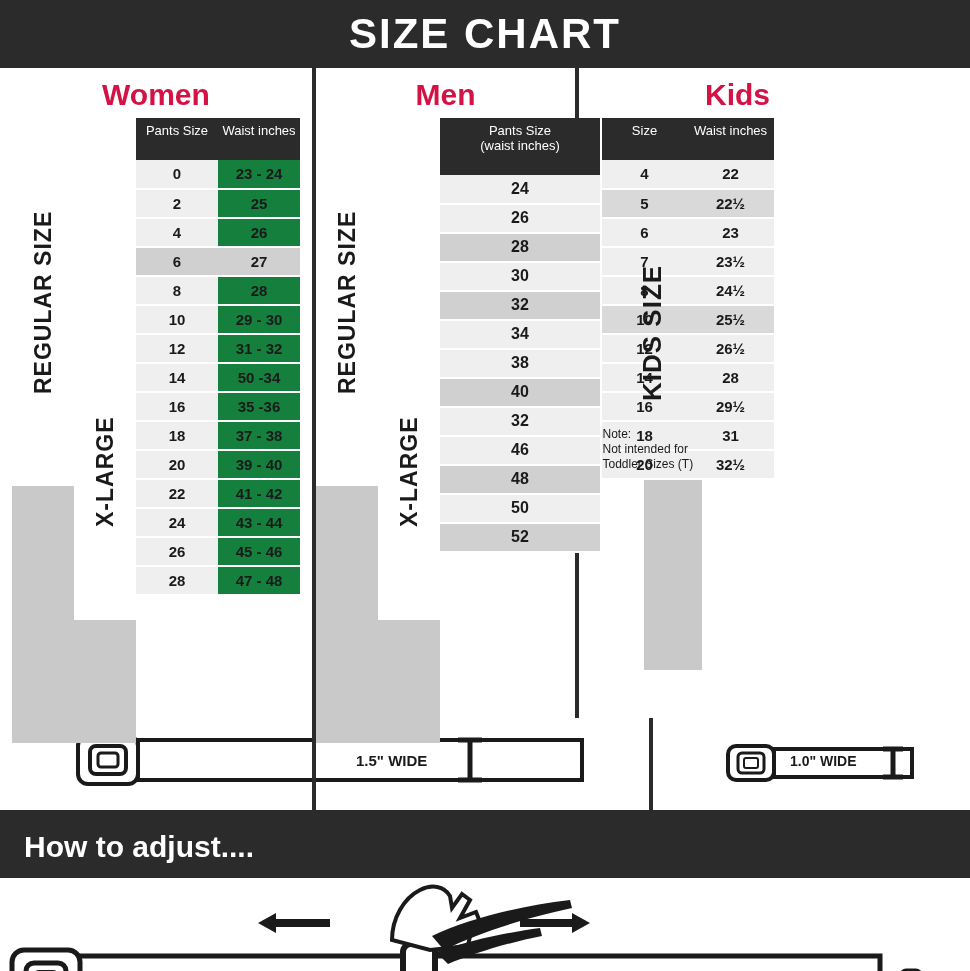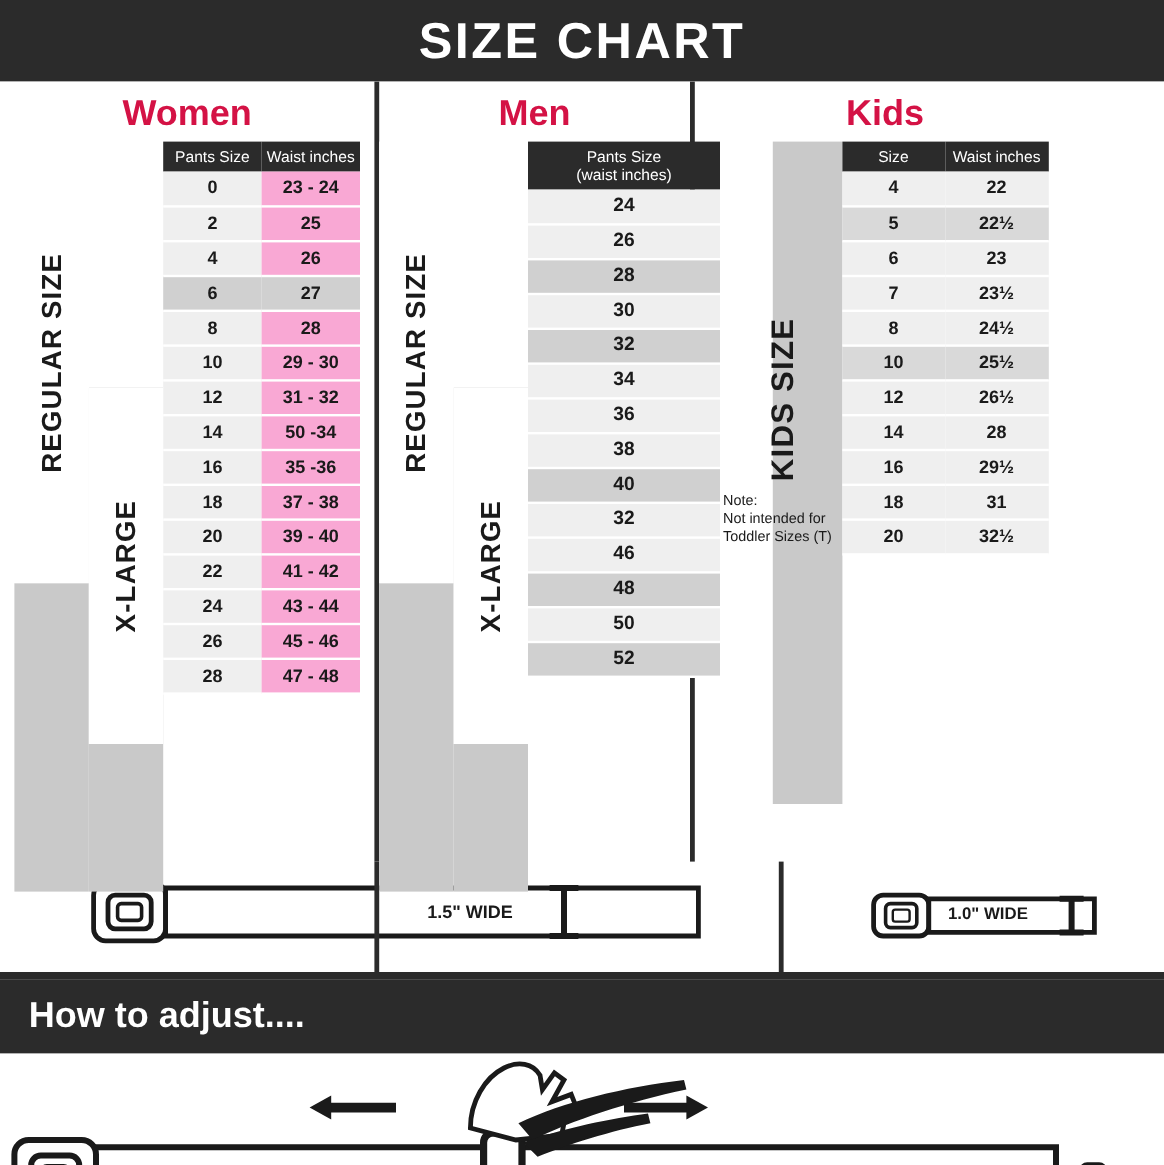--- a/index.html
+++ b/index.html
@@ -109,7 +109,7 @@
     font-weight: normal;
     font-size: 13px;
     vertical-align: bottom;
-    padding: 6px 4px 4px 4px;
+    padding: 6px 4px 21px 4px;
     line-height: 1.15;
   }
   table.size td {

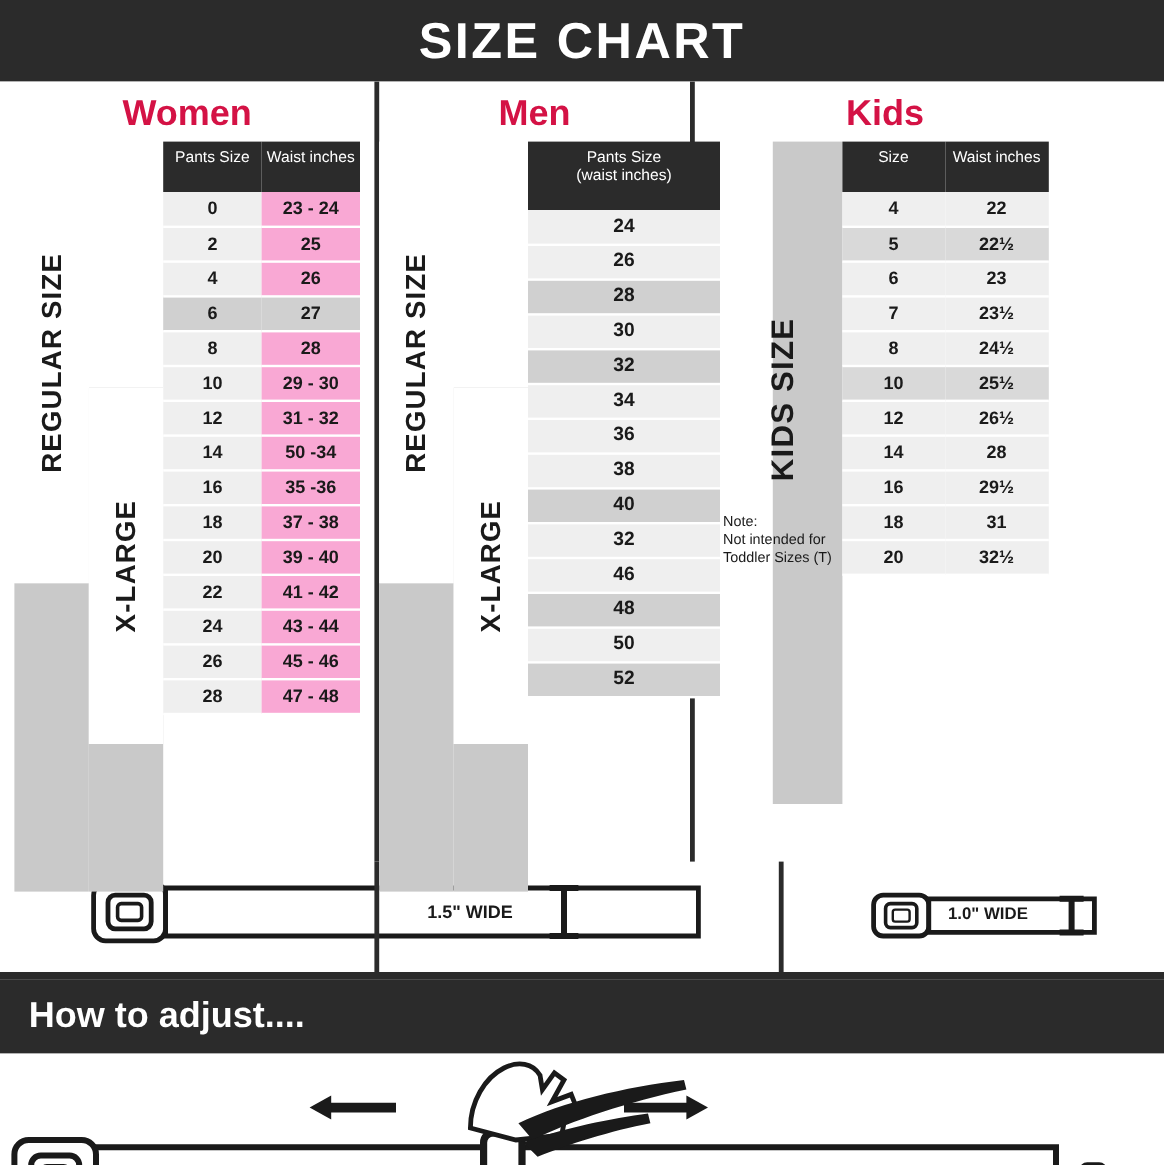--- a/index.html
+++ b/index.html
@@ -136,7 +136,7 @@
   .men-table tr.alt td { background: #d0d0d0; }
 
   
-  .kids-table { margin-left: 100px; }
+  .kids-table { }
   .kids-table th.c1 { width: 86px; }
   .kids-table th.c2 { width: 86px; }
   .kids-table td { background: #efefef; width: 86px; height: 40px; font-size: 16px;}

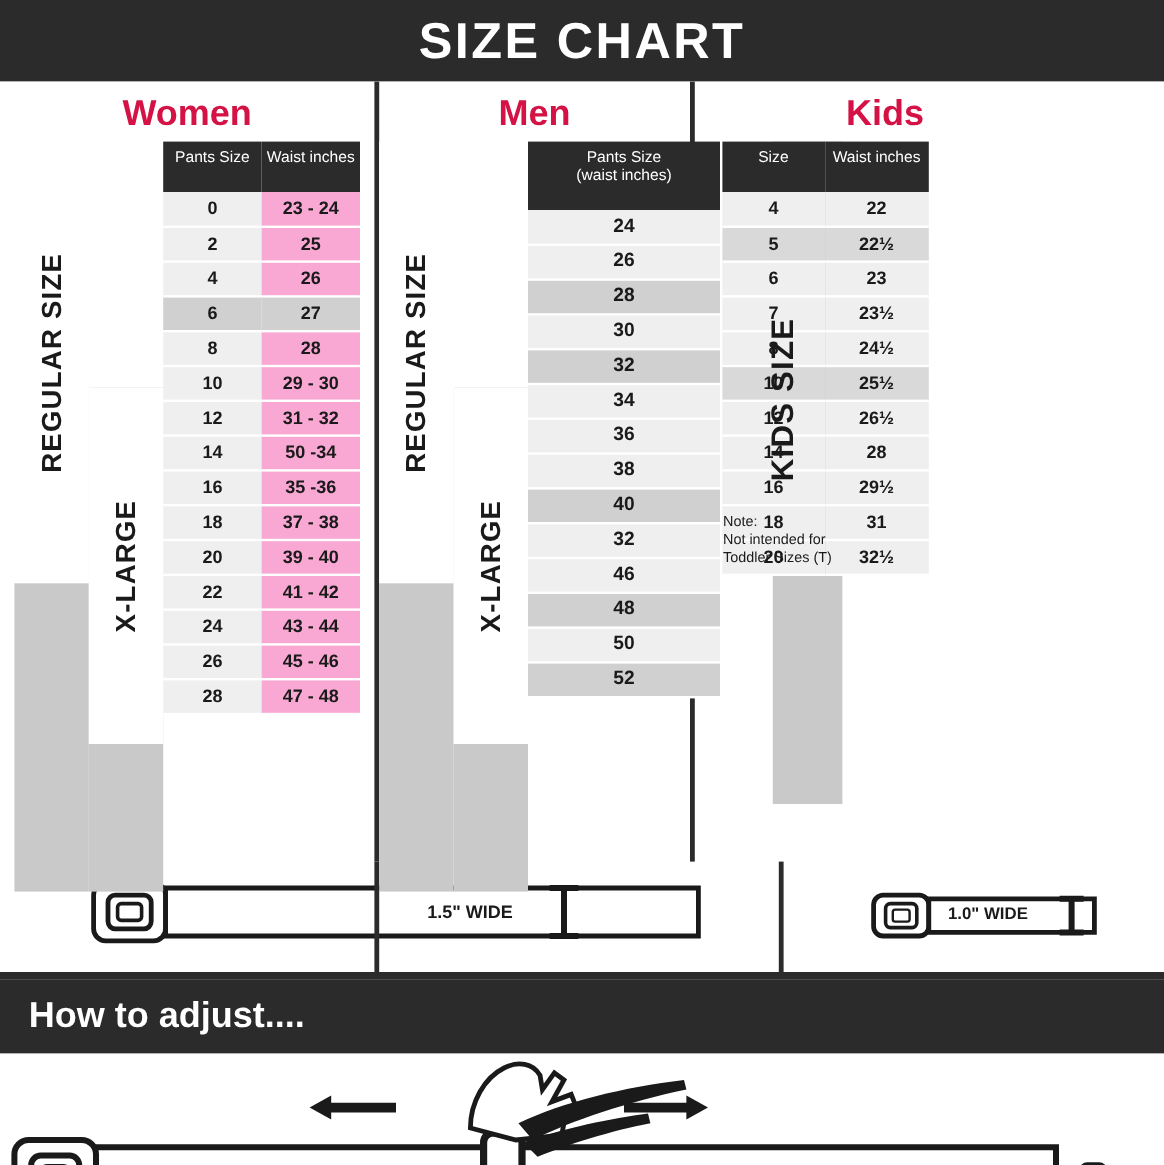--- a/index.html
+++ b/index.html
@@ -126,7 +126,7 @@
   .women-table th.c1 { width: 82px; }
   .women-table th.c2 { width: 82px; }
   .women-table td.c1 { background: #efefef; width: 82px; }
-  .women-table td.c2 { background: #f9a8d4; width: 82px; }
+  .women-table td.c2 { background: #15803d; width: 82px; }
   .women-table tr.alt td { background: #d0d0d0; }
 
   

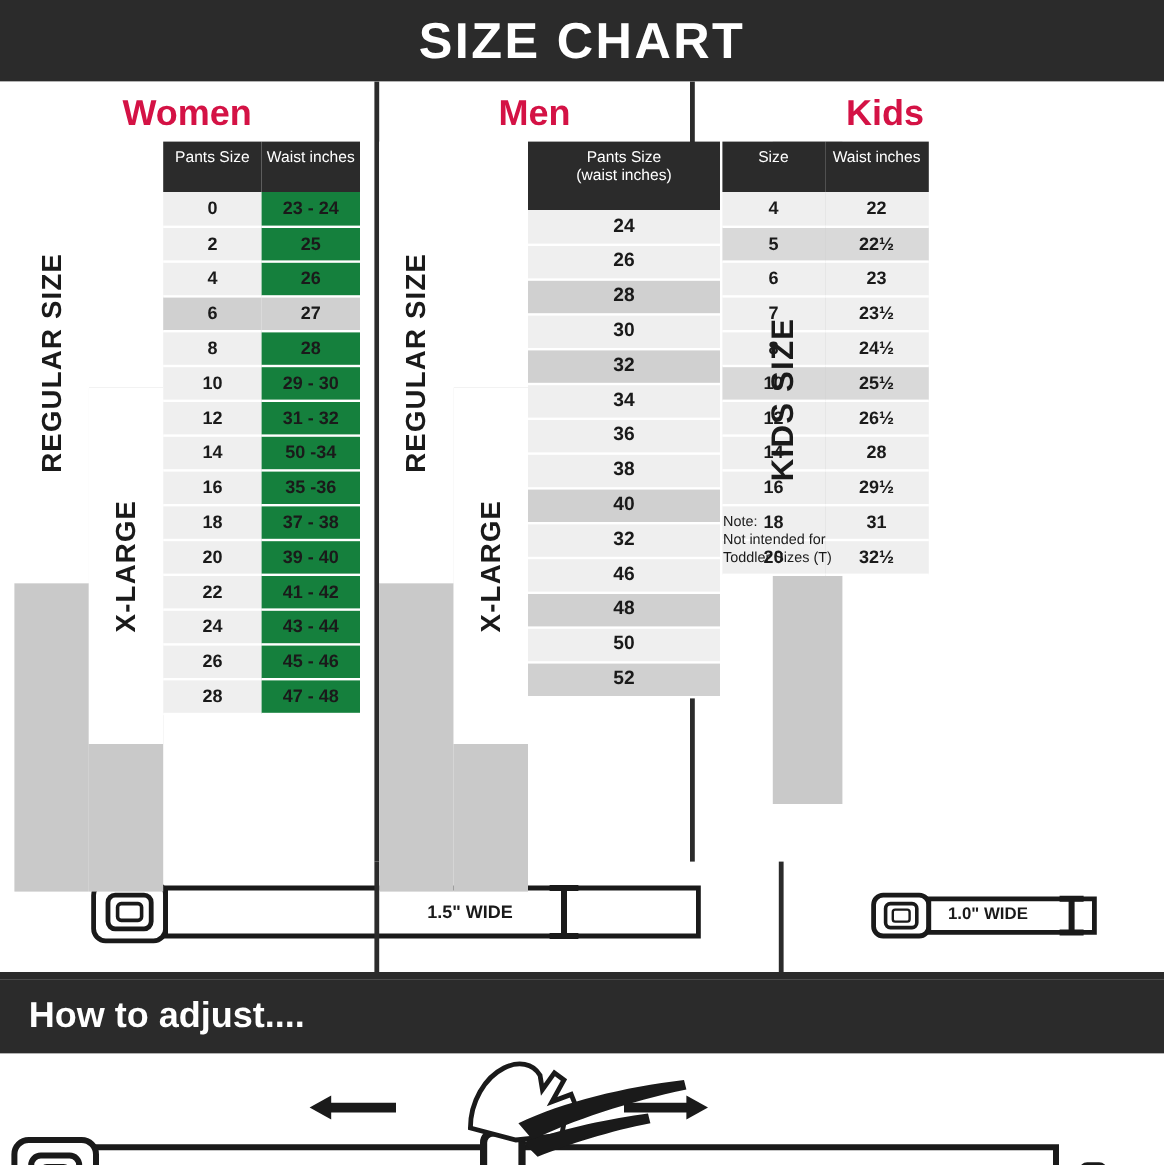--- a/index.html
+++ b/index.html
@@ -312,9 +312,6 @@
                 <td class="c1">34</td>
               </tr>
             <tr>
-                <td class="c1">36</td>
-              </tr>
-            <tr>
                 <td class="c1">38</td>
               </tr>
             <tr class="alt">

